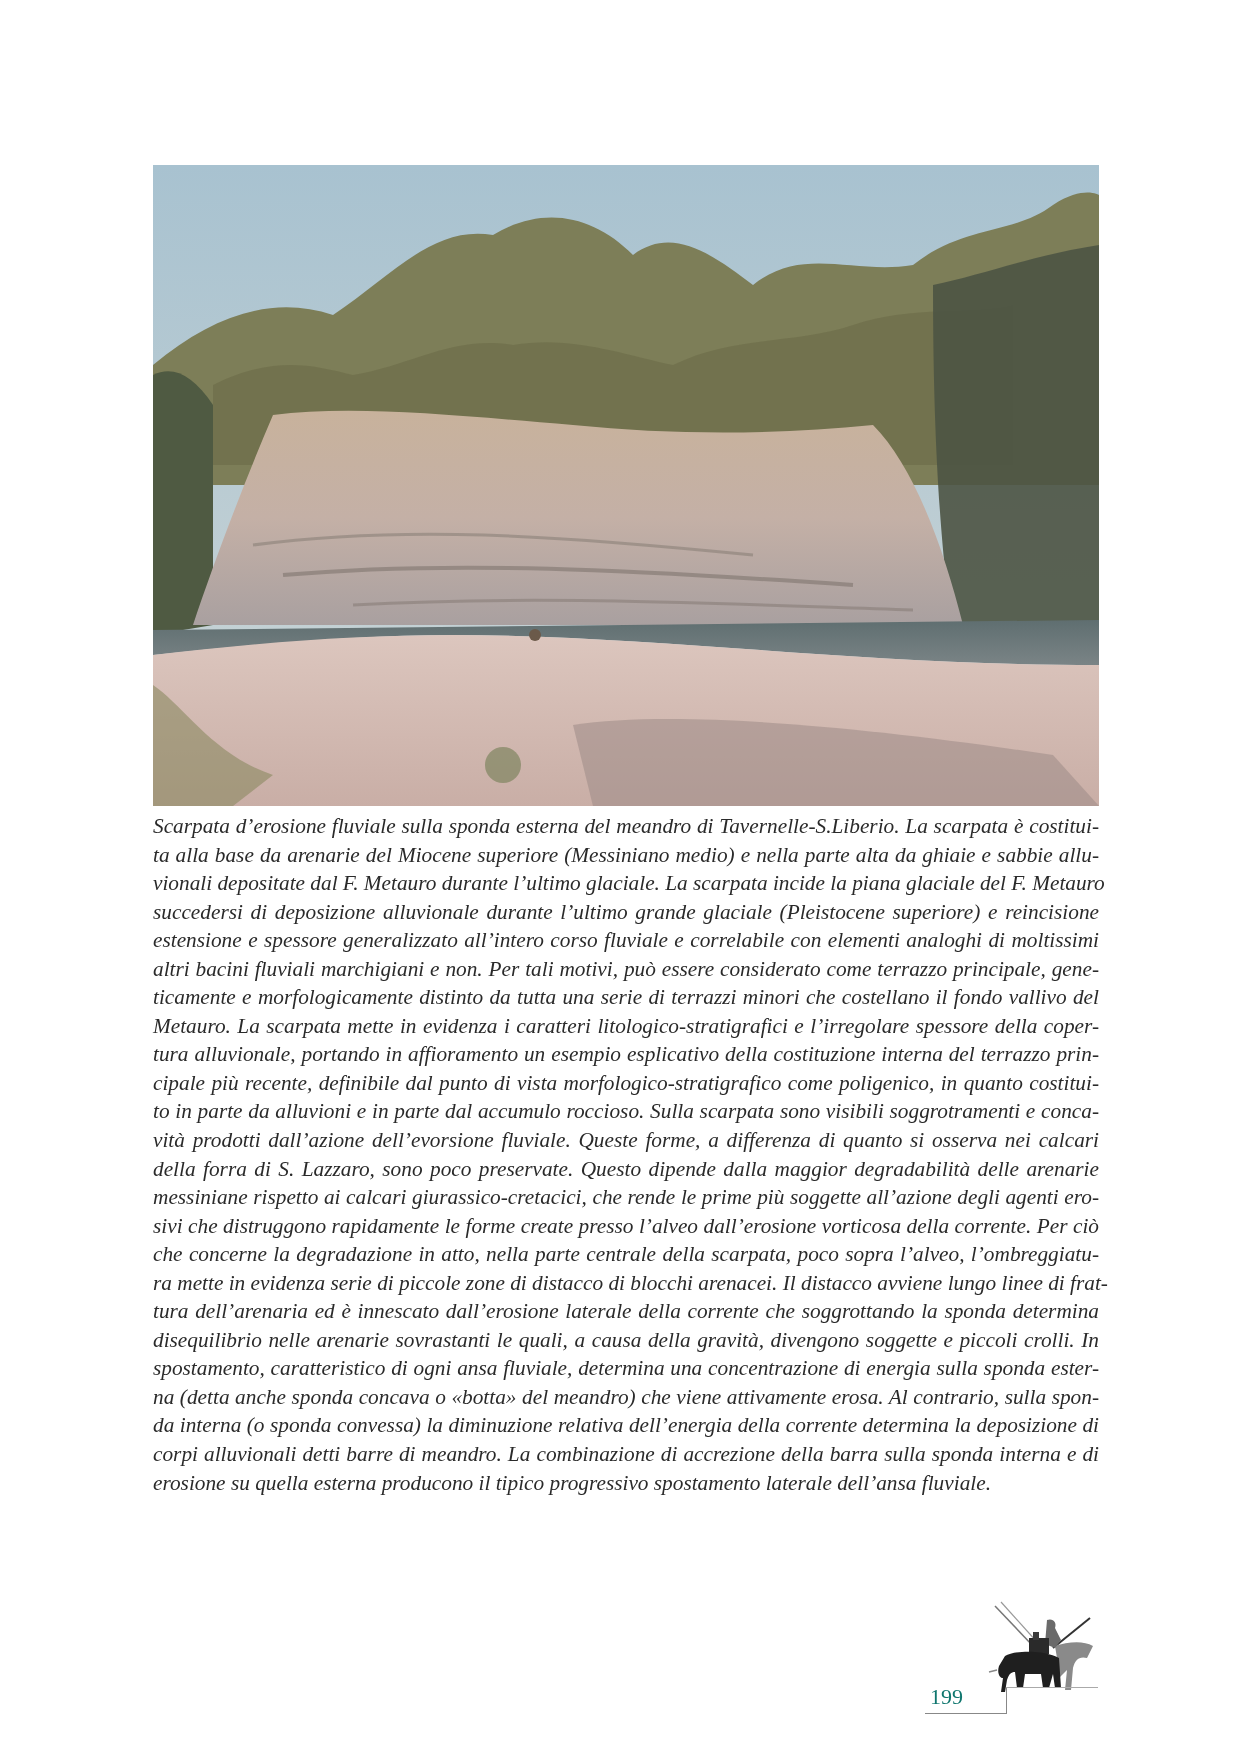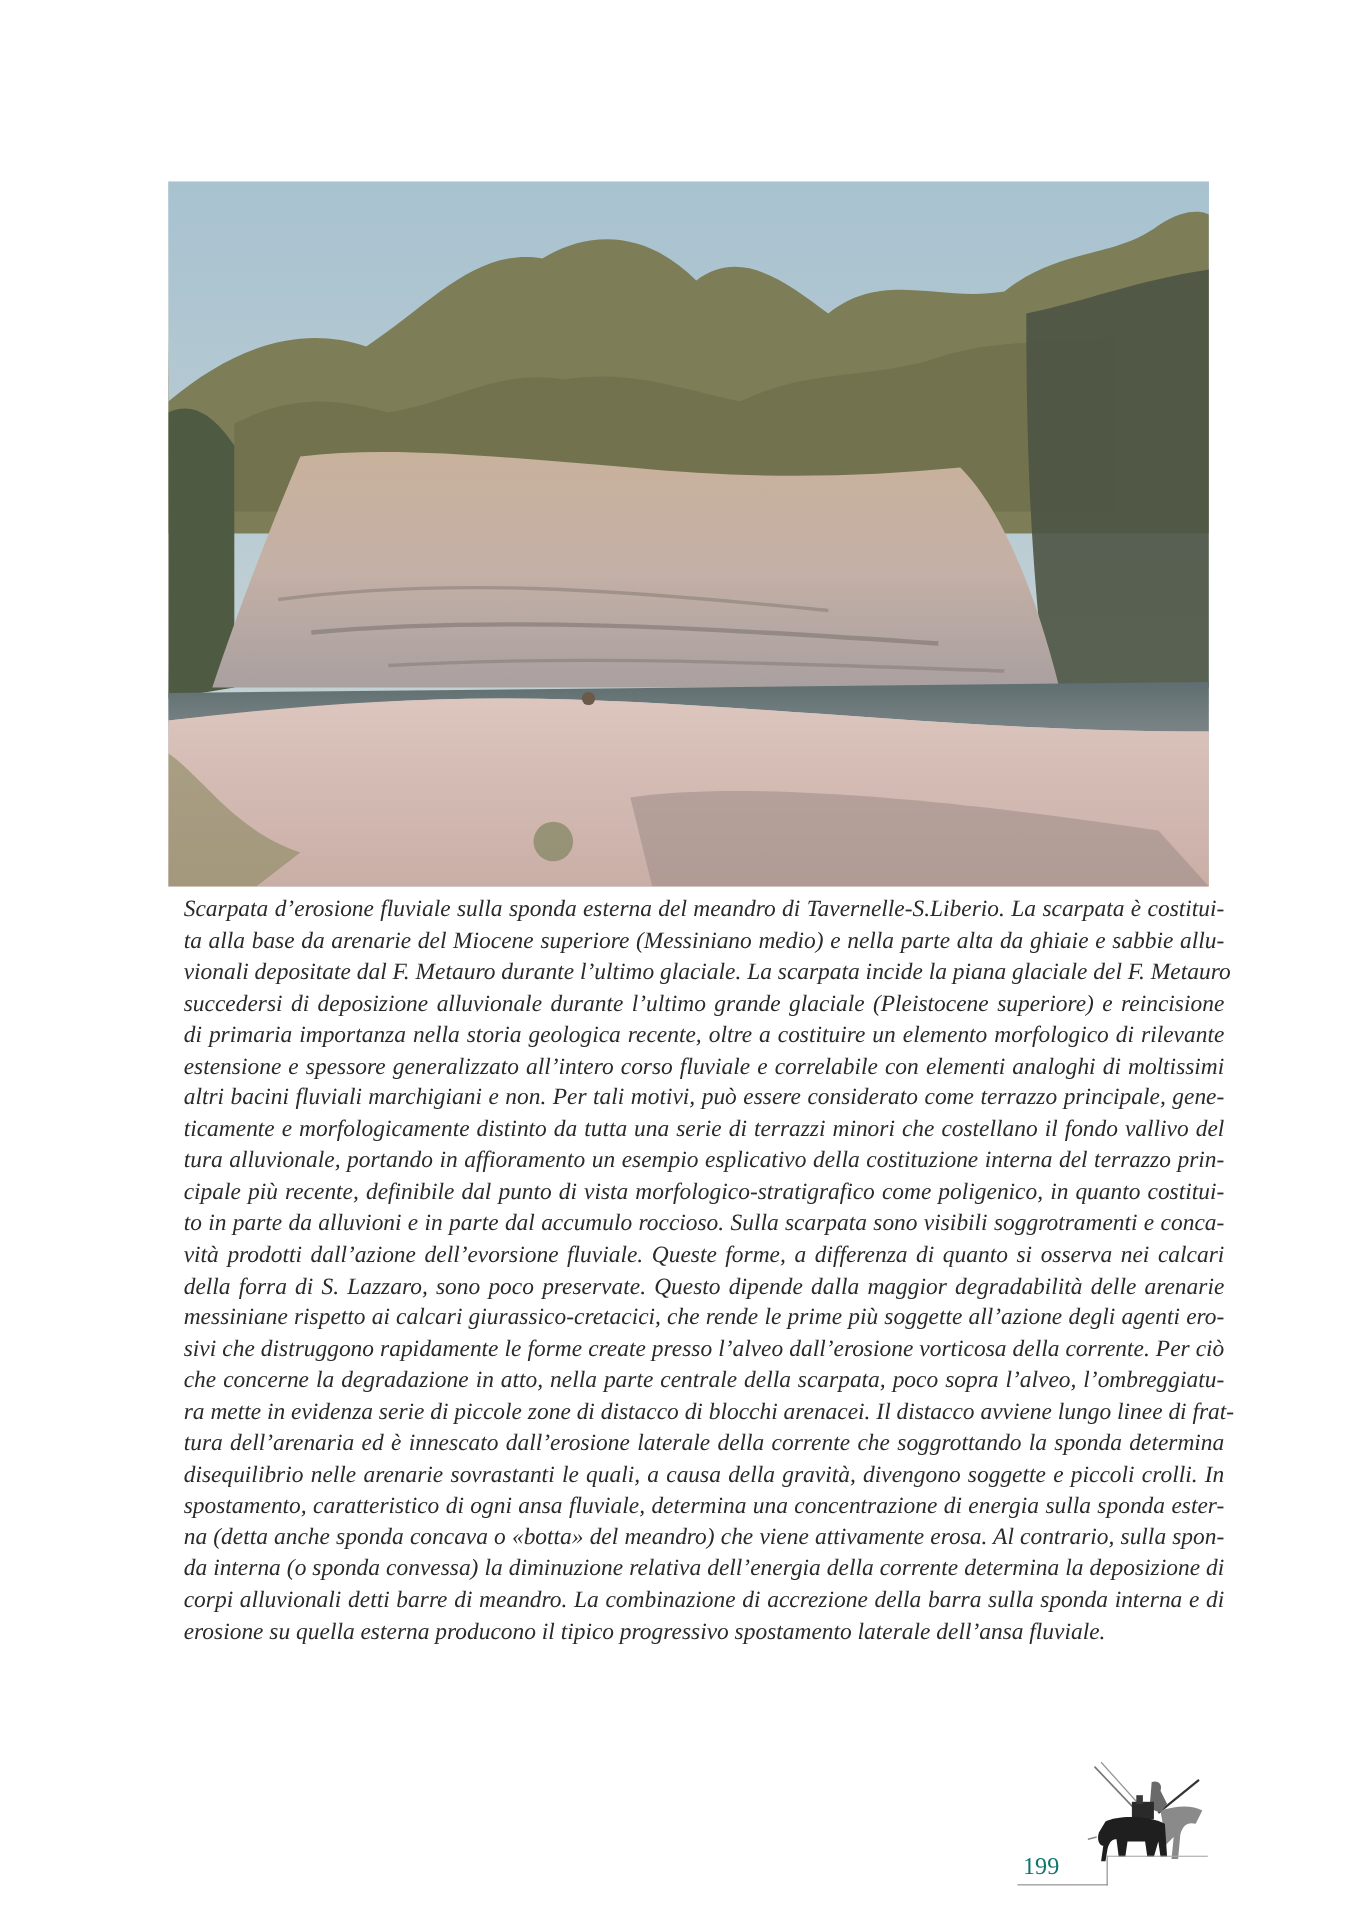--- a/index.html
+++ b/index.html
@@ -10,7 +10,7 @@
   }
   .photo svg { position: absolute; left: 0; top: 0; width: 100%; height: 100%; }
   .caption {
-    position: absolute; left: 167px; top: 812px; width: 946px;
+    position: absolute; left: 153px; top: 812px; width: 946px;
     font-style: italic; font-size: 21.3px; line-height: 28.55px; color: #2a2a2a;
   }
   .caption .line { display: block; white-space: nowrap; text-align: justify; text-align-last: justify; }

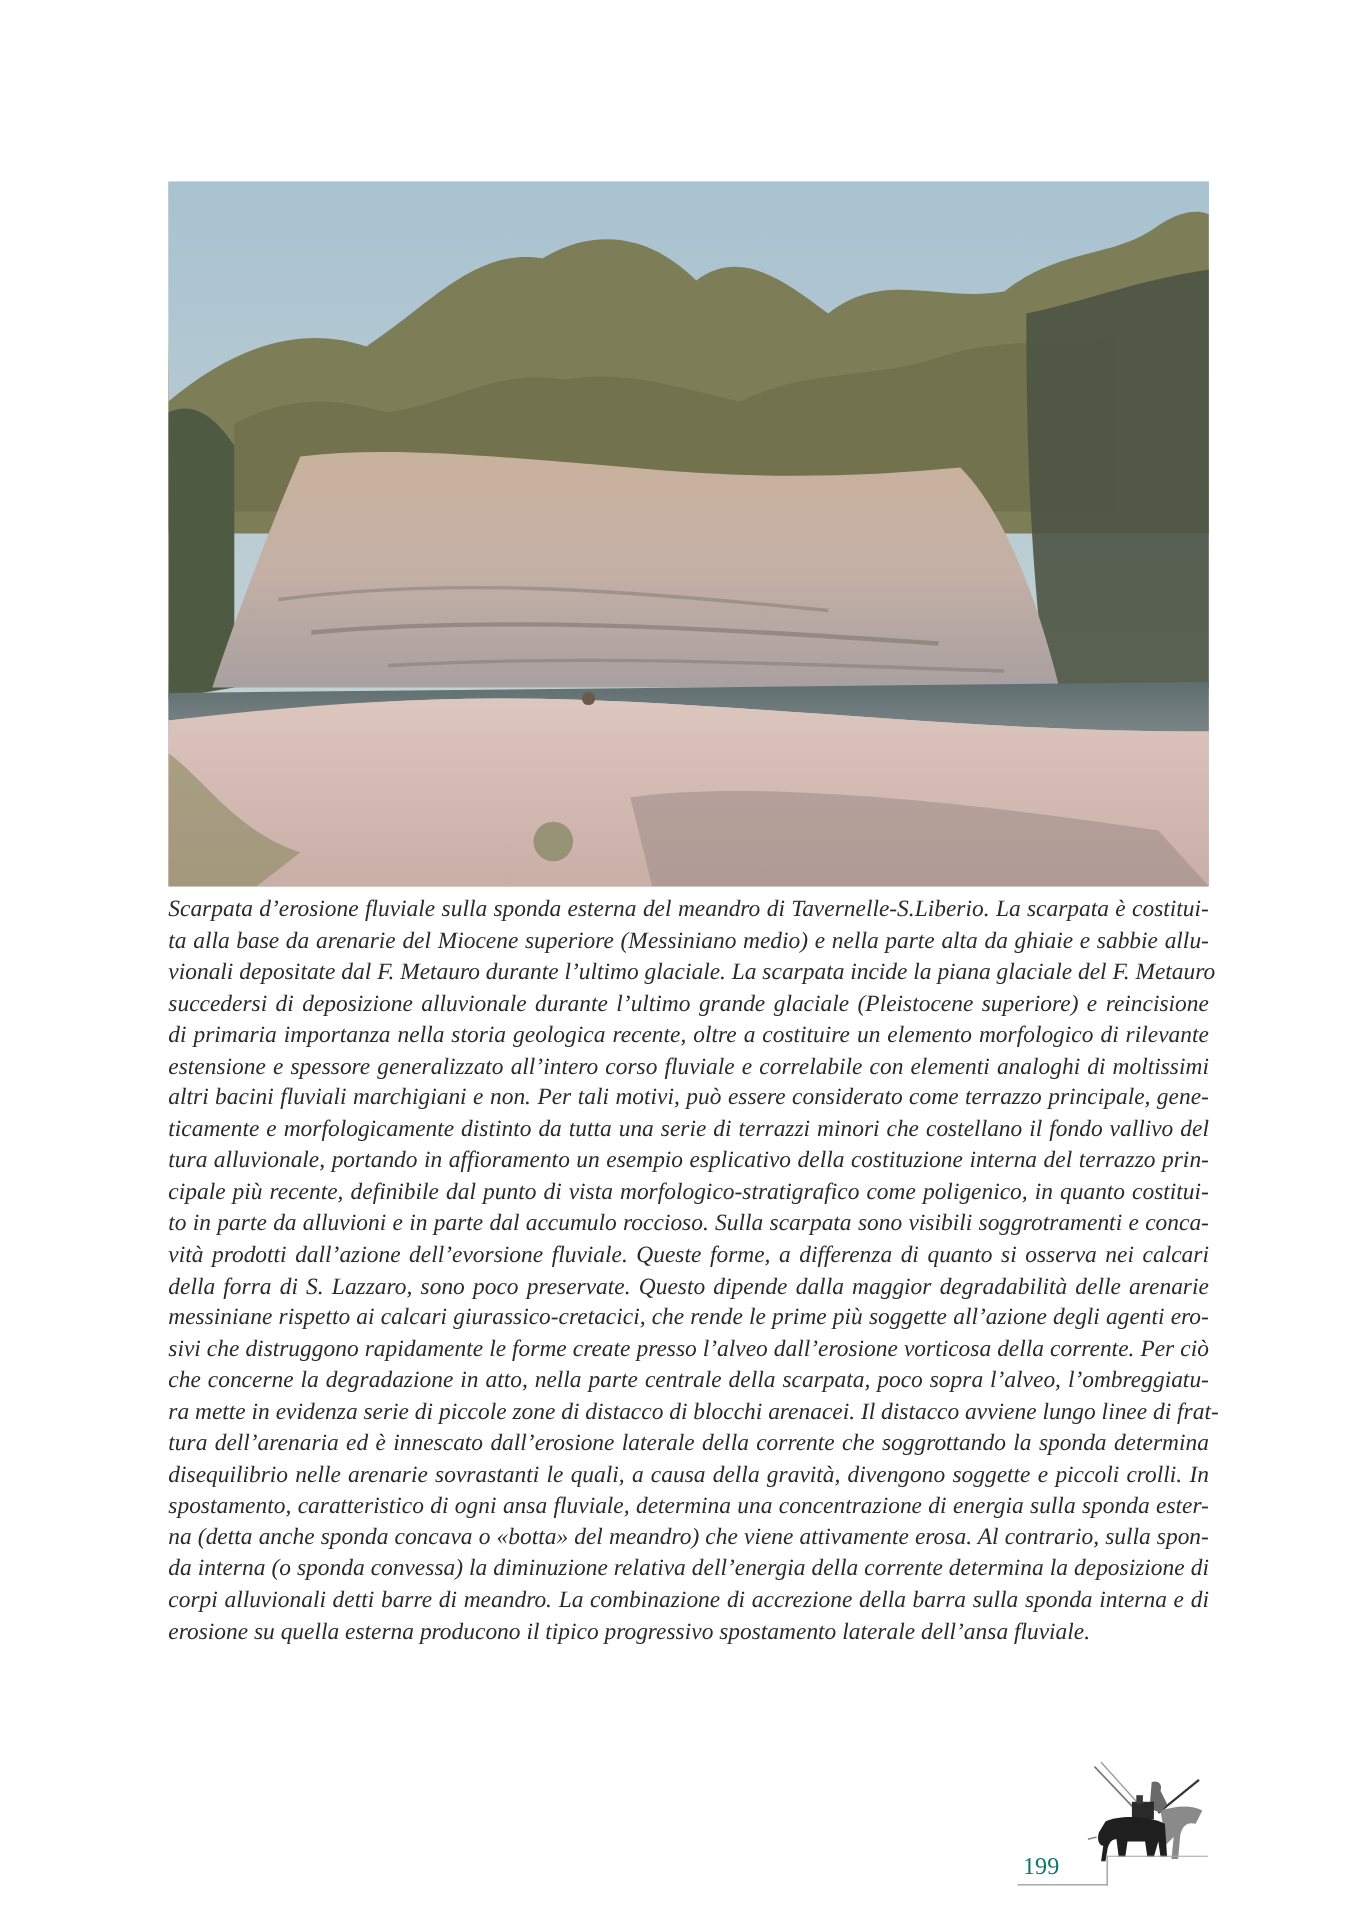--- a/index.html
+++ b/index.html
@@ -79,7 +79,6 @@
   <span class="line">ta alla base da arenarie del Miocene superiore (Messiniano medio) e nella parte alta da ghiaie e sabbie allu-</span>
   <span class="line">vionali depositate dal F. Metauro durante l’ultimo glaciale. La scarpata incide la piana glaciale del F. Metauro</span>
   <span class="line">succedersi di deposizione alluvionale durante l’ultimo grande glaciale (Pleistocene superiore) e reincisione</span>
-  <span class="line">di primaria importanza nella storia geologica recente, oltre a costituire un elemento morfologico di rilevante</span>
   <span class="line">estensione e spessore generalizzato all’intero corso fluviale e correlabile con elementi analoghi di moltissimi</span>
   <span class="line">altri bacini fluviali marchigiani e non. Per tali motivi, può essere considerato come terrazzo principale, gene-</span>
   <span class="line">ticamente e morfologicamente distinto da tutta una serie di terrazzi minori che costellano il fondo vallivo del</span>

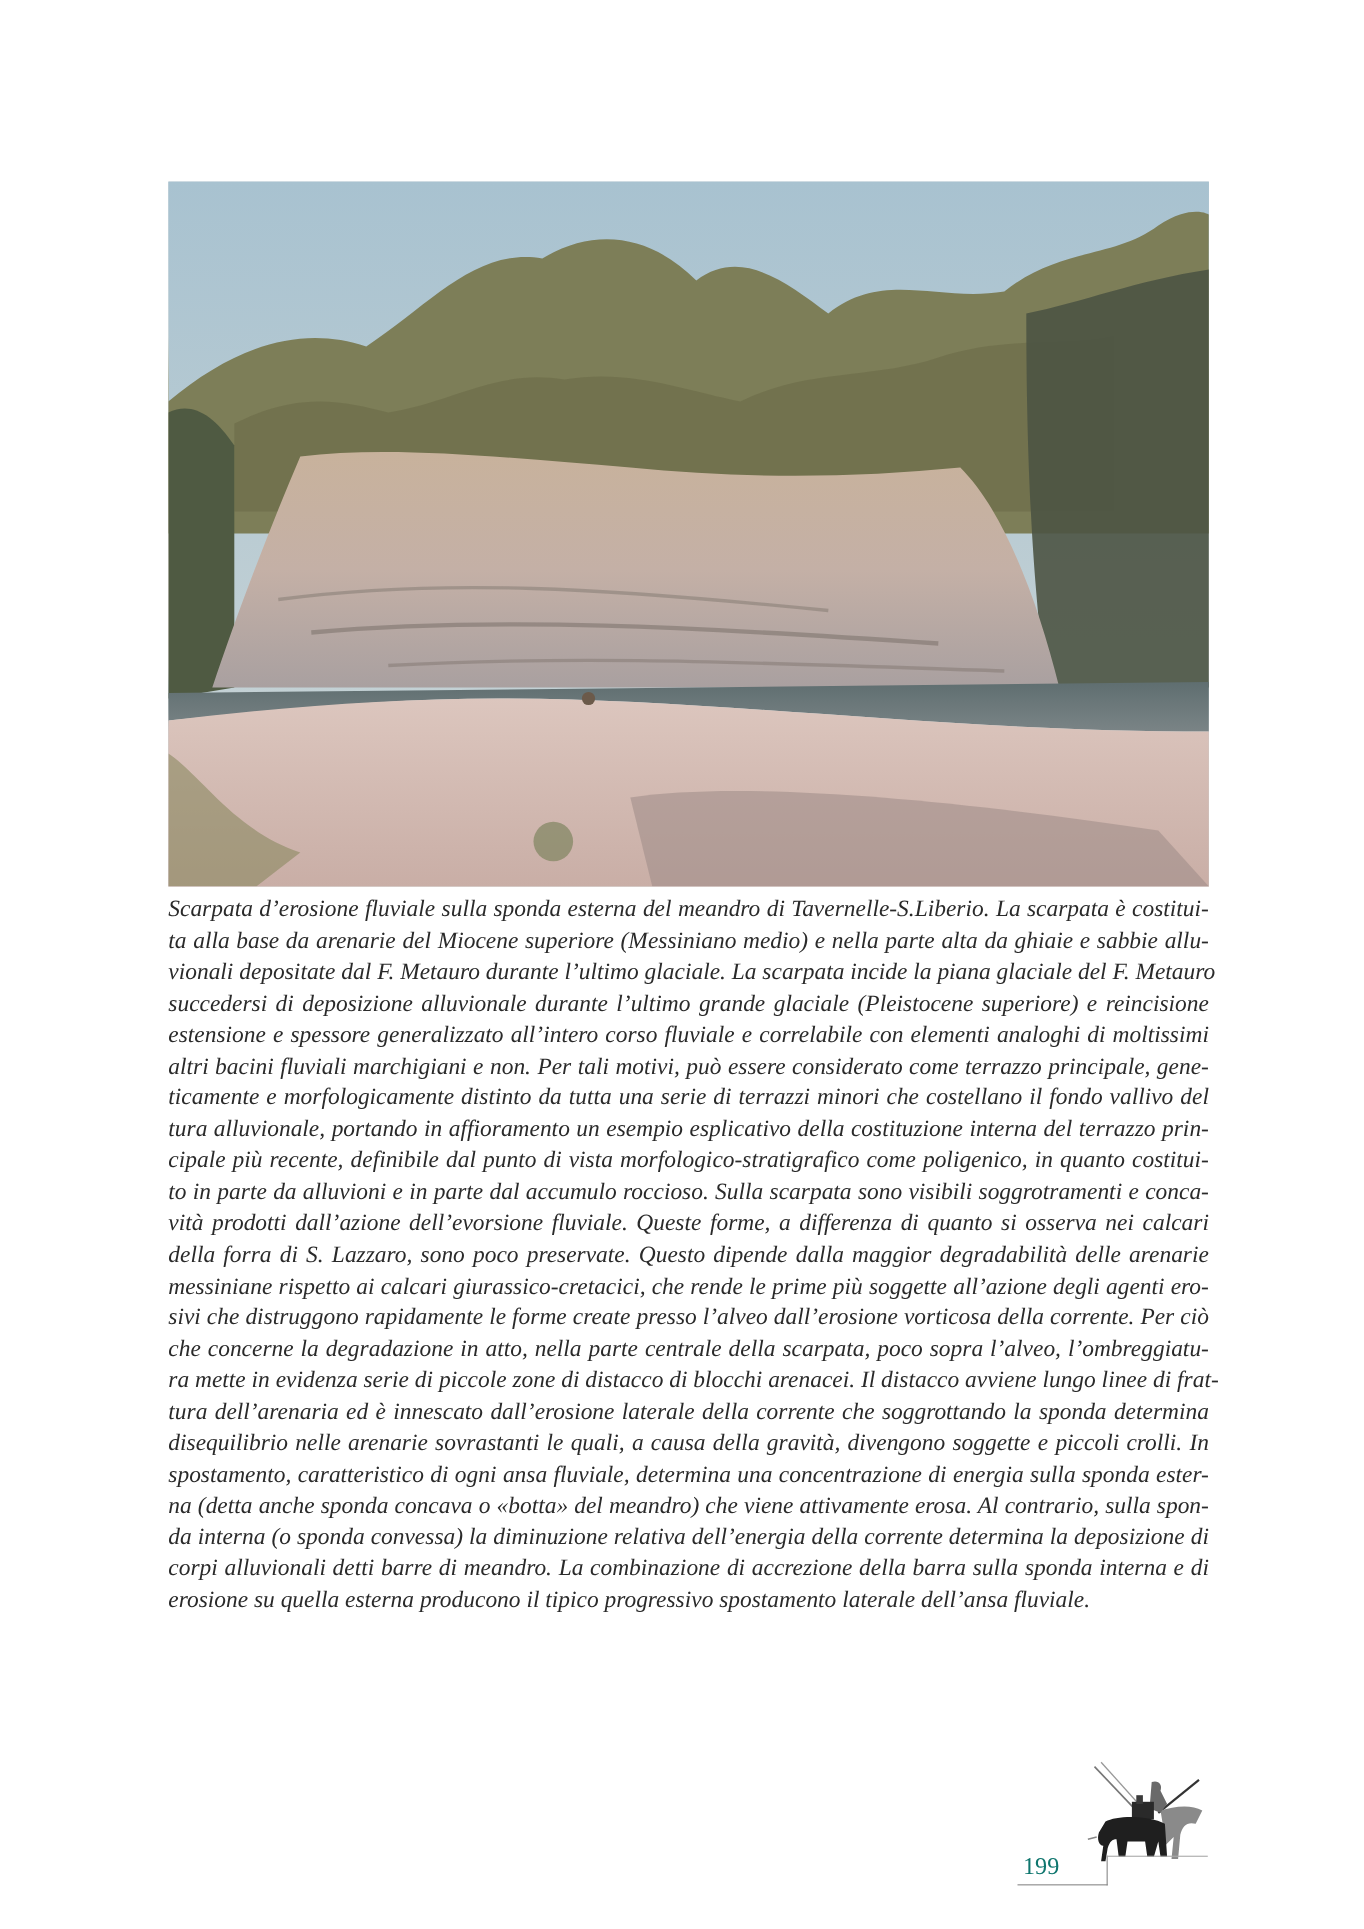--- a/index.html
+++ b/index.html
@@ -82,6 +82,7 @@
   <span class="line">estensione e spessore generalizzato all’intero corso fluviale e correlabile con elementi analoghi di moltissimi</span>
   <span class="line">altri bacini fluviali marchigiani e non. Per tali motivi, può essere considerato come terrazzo principale, gene-</span>
   <span class="line">ticamente e morfologicamente distinto da tutta una serie di terrazzi minori che costellano il fondo vallivo del</span>
+  <span class="line">Metauro. La scarpata mette in evidenza i caratteri litologico-stratigrafici e l’irregolare spessore della coper-</span>
   <span class="line">tura alluvionale, portando in affioramento un esempio esplicativo della costituzione interna del terrazzo prin-</span>
   <span class="line">cipale più recente, definibile dal punto di vista morfologico-stratigrafico come poligenico, in quanto costitui-</span>
   <span class="line">to in parte da alluvioni e in parte dal accumulo roccioso. Sulla scarpata sono visibili soggrotramenti e conca-</span>

